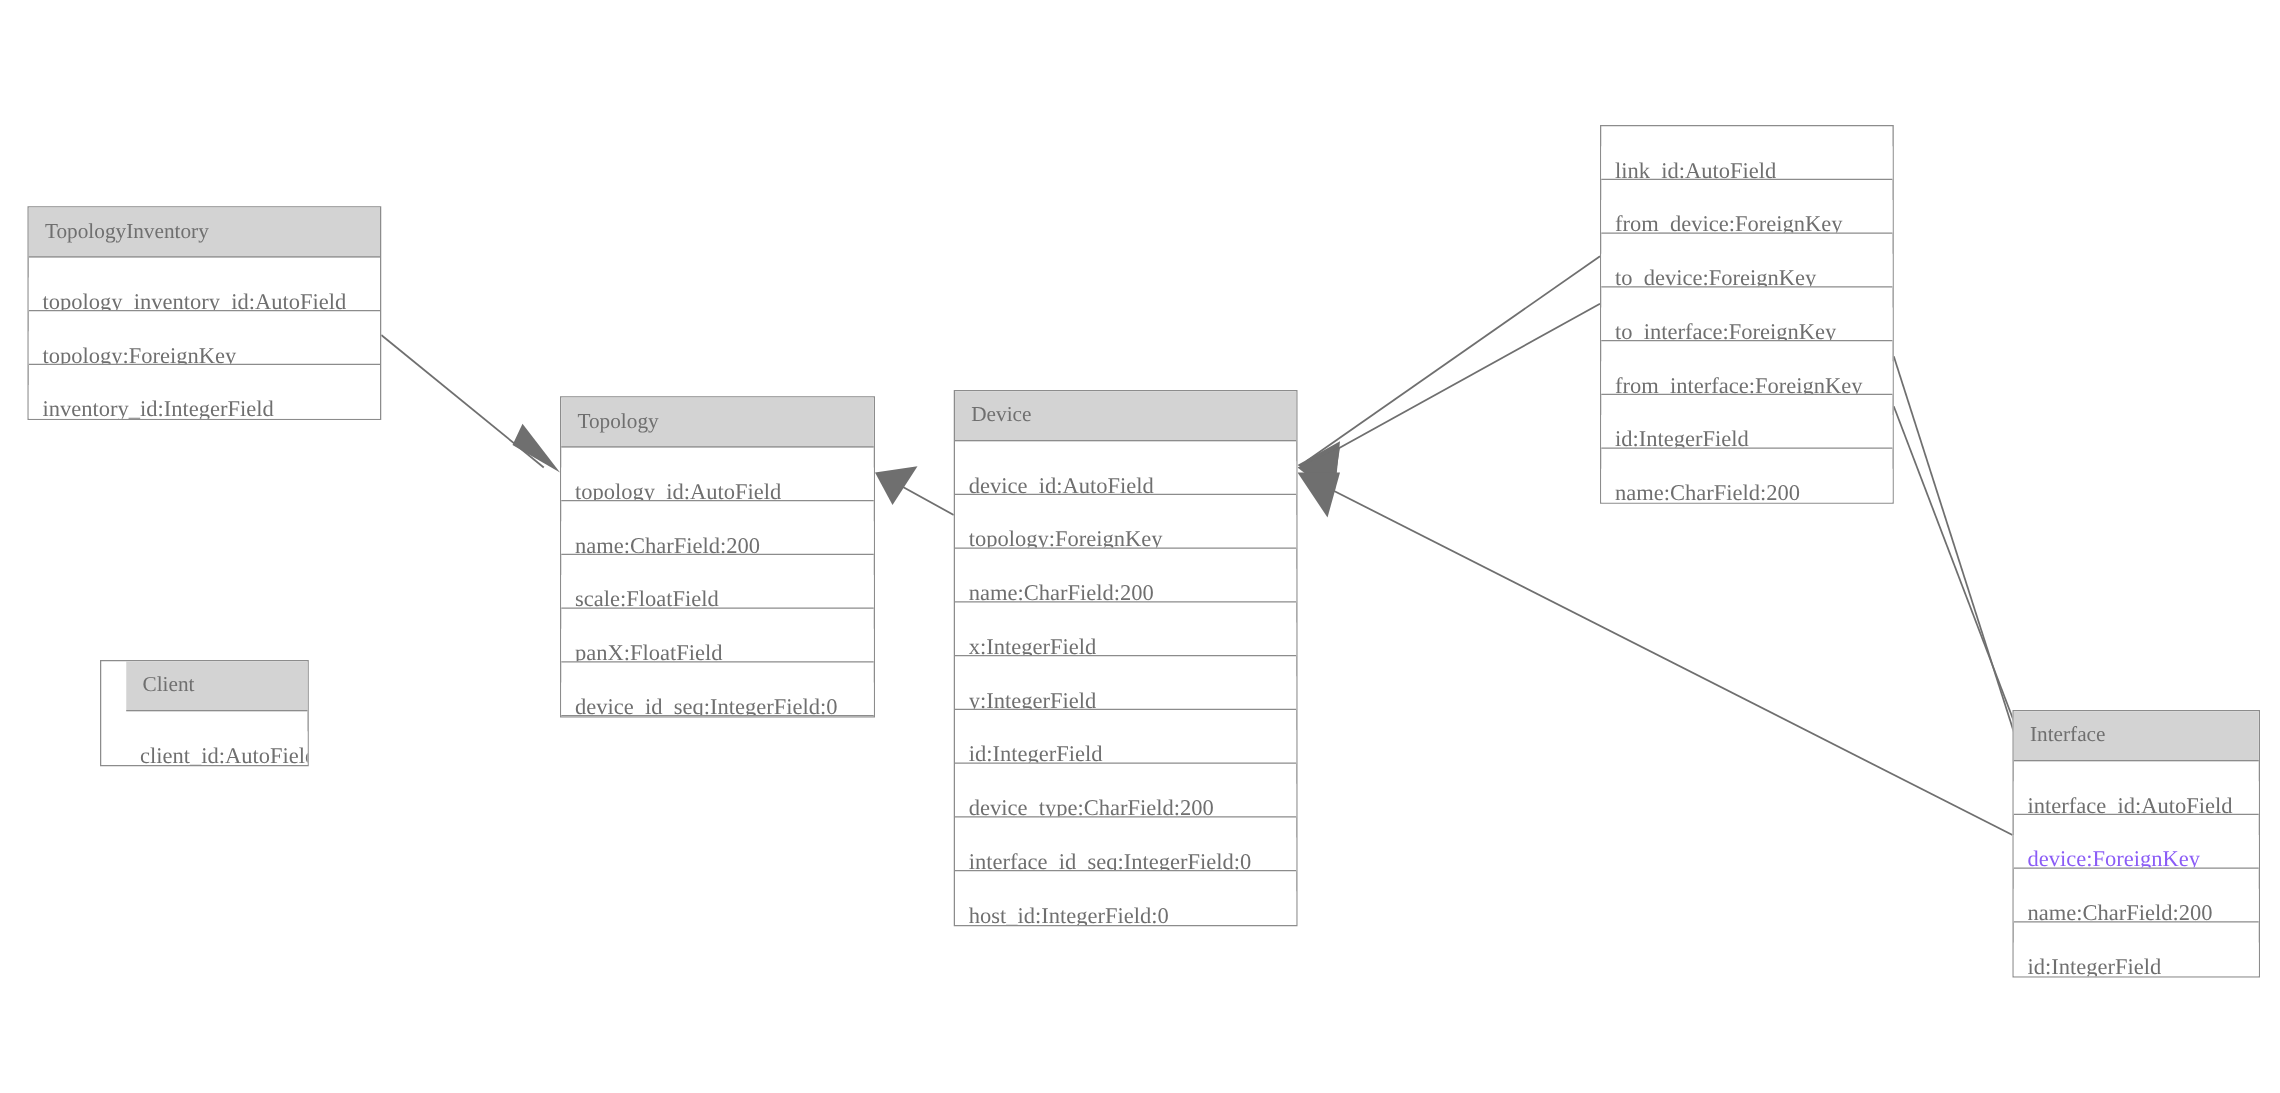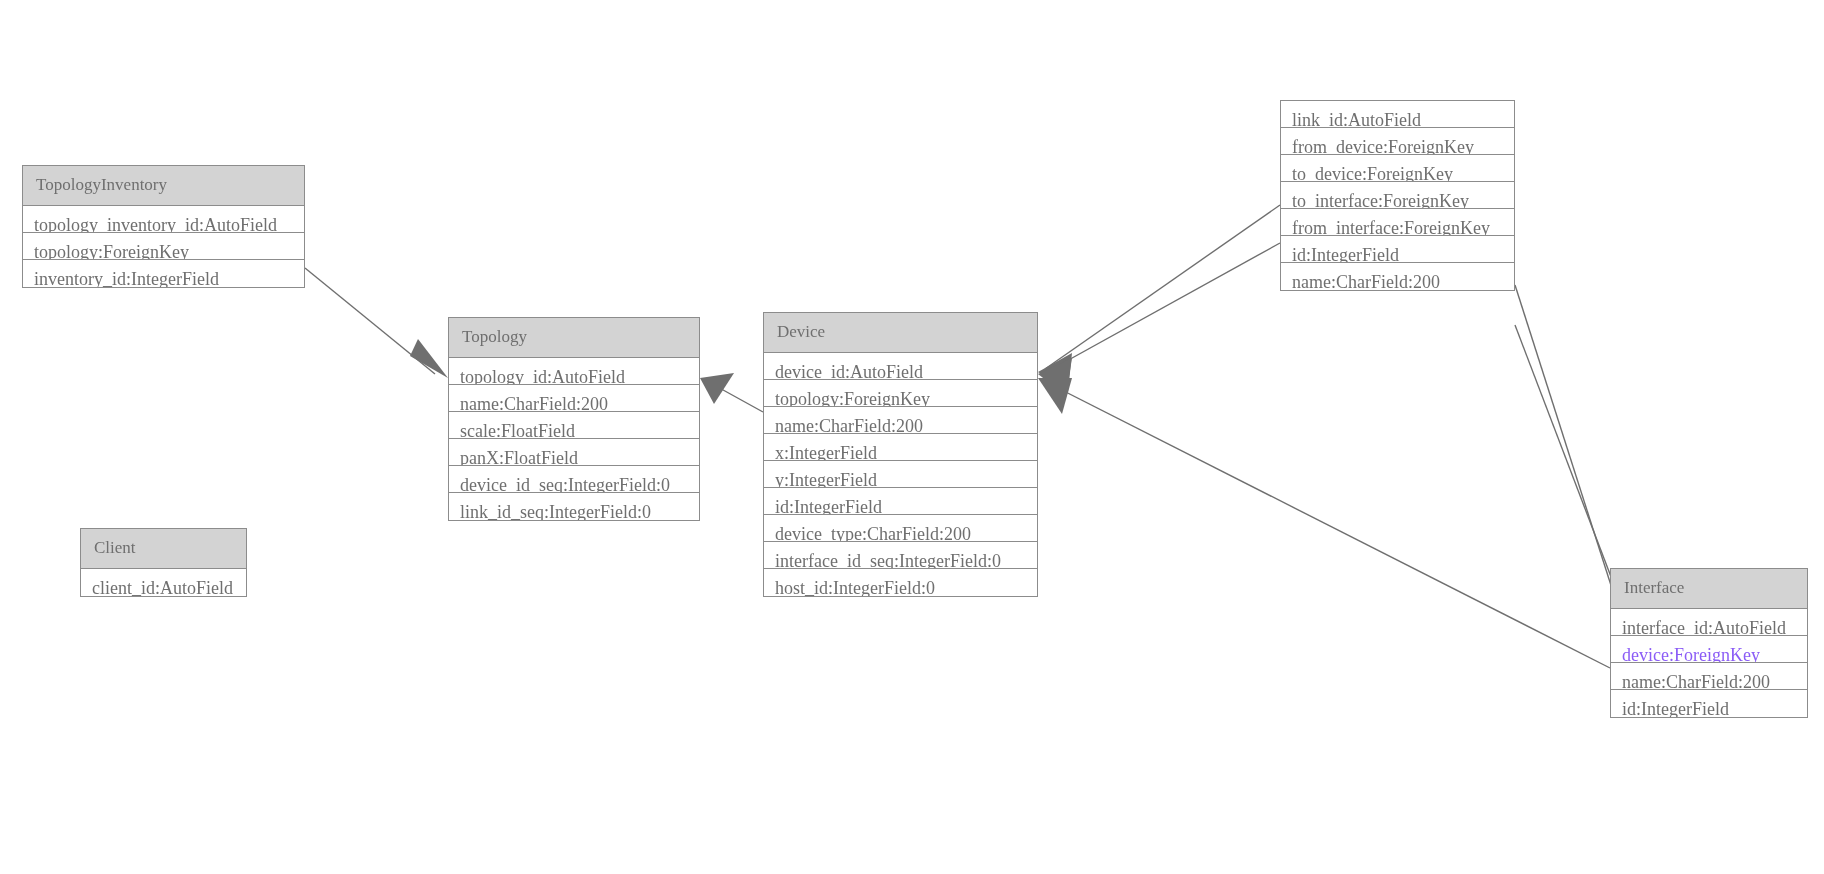--- a/index.html
+++ b/index.html
@@ -53,6 +53,7 @@
     white-space: nowrap;
     overflow: hidden;
     background: #ffffff;
+    margin-top: 16px;
   }
   .entity-field.last {
     border-bottom: none;

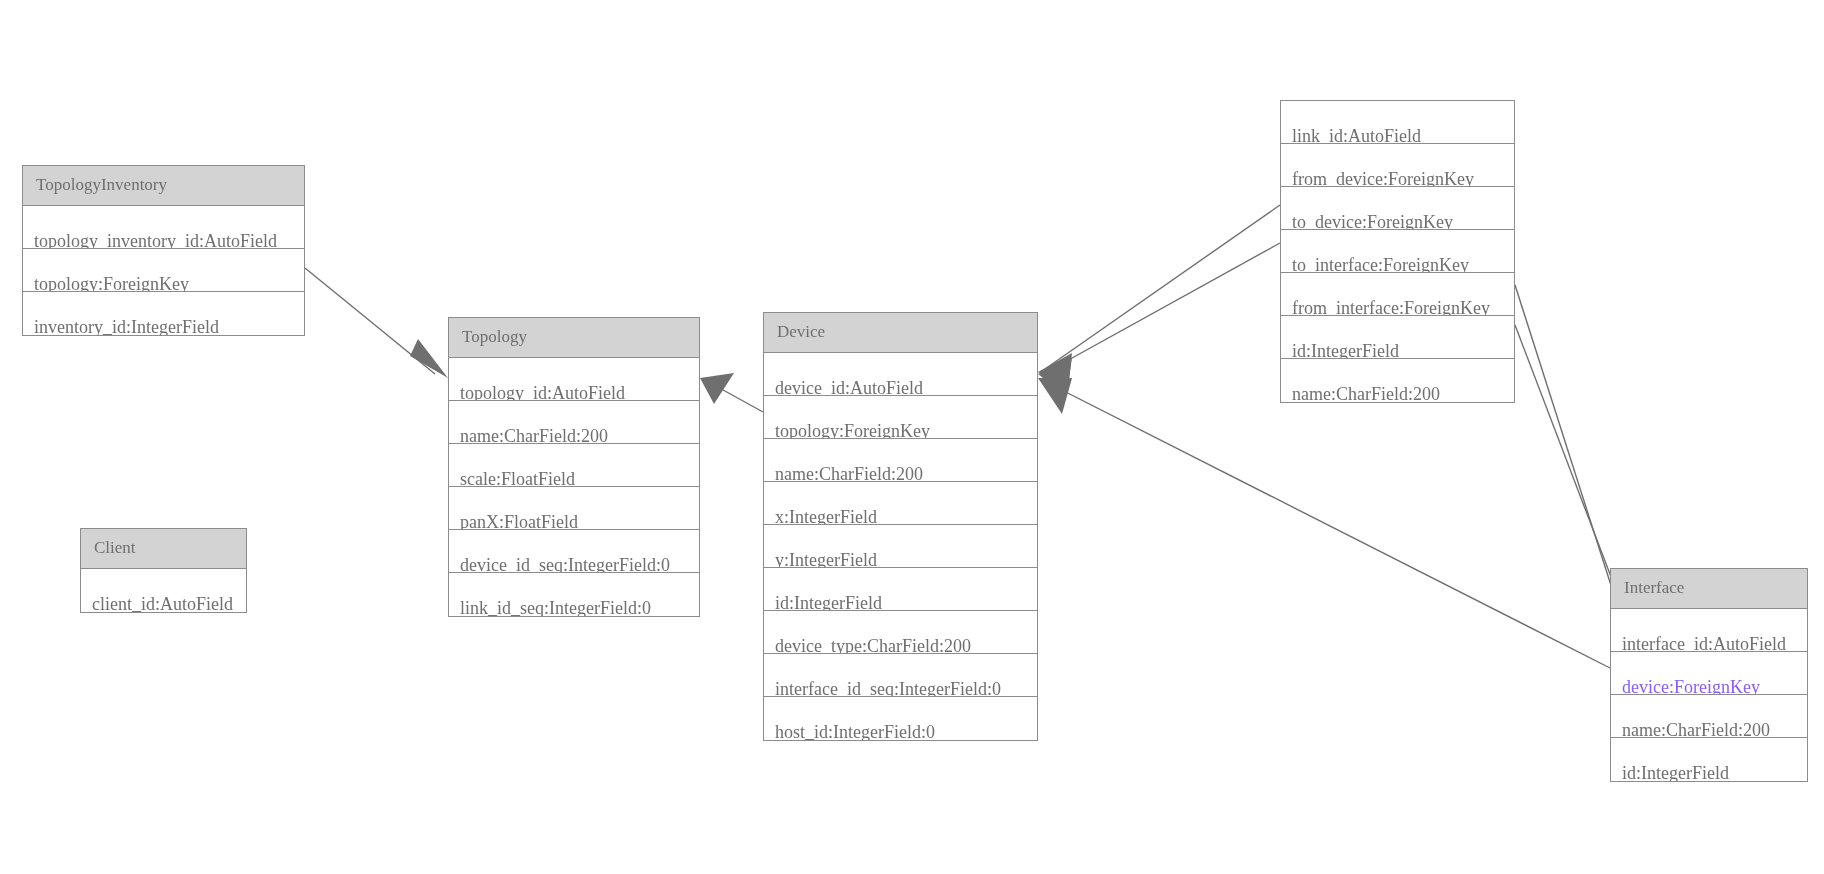--- a/index.html
+++ b/index.html
@@ -102,7 +102,7 @@
         <div class="entity-field" style="color: rgb(111, 111, 111); border-bottom-color: rgb(140, 140, 140);">topology:ForeignKey</div>
         <div class="entity-field last" style="color: rgb(111, 111, 111); border-bottom-color: rgb(140, 140, 140);">inventory_id:IntegerField</div>
       </div>
-      <div class="entity" style="left: 80px; top: 528px; width: 167px; border-color: rgb(140, 140, 140);">
+      <div class="entity" style="left: 80px; top: 528px; width: 167px; border-color: rgb(140, 140, 140); padding-left: 20px;">
         <div class="entity-header" style="background: rgb(211, 211, 211); color: rgb(111, 111, 111); border-bottom-color: rgb(140, 140, 140);">Client</div>
         <div class="entity-field last" style="color: rgb(111, 111, 111); border-bottom-color: rgb(140, 140, 140);">client_id:AutoField</div>
       </div>

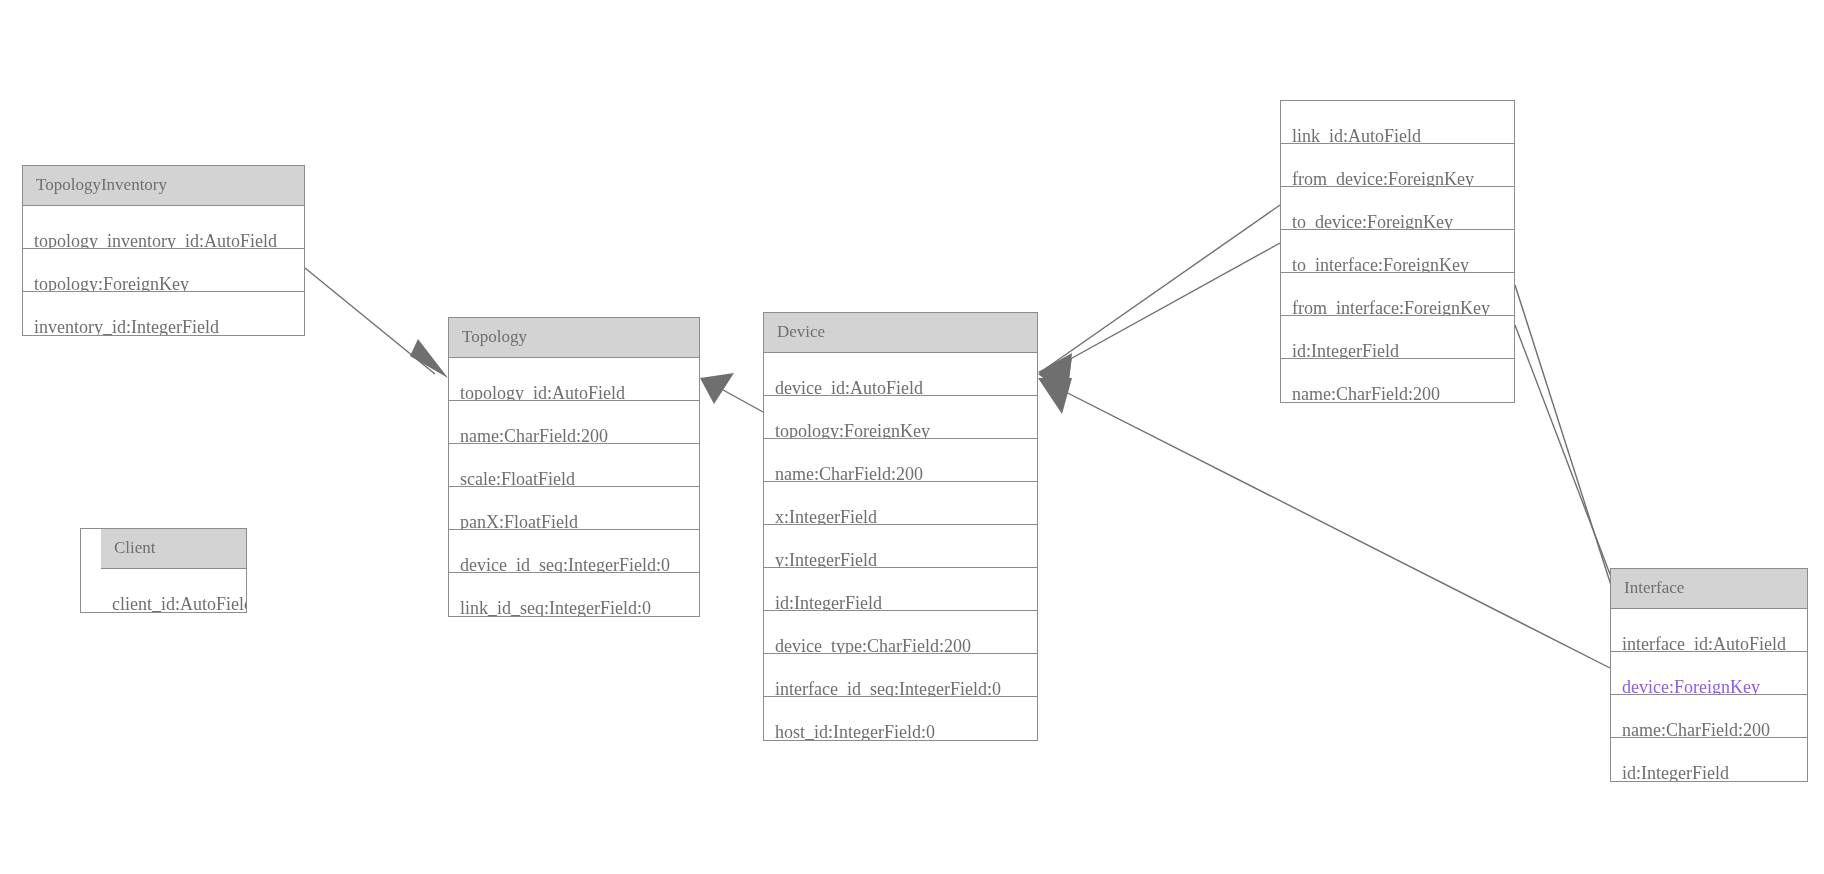--- a/index.html
+++ b/index.html
@@ -113,7 +113,6 @@
         <div class="entity-field" style="color: rgb(111, 111, 111); border-bottom-color: rgb(140, 140, 140);">scale:FloatField</div>
         <div class="entity-field" style="color: rgb(111, 111, 111); border-bottom-color: rgb(140, 140, 140);">panX:FloatField</div>
         <div class="entity-field" style="color: rgb(111, 111, 111); border-bottom-color: rgb(140, 140, 140);">device_id_seq:IntegerField:0</div>
-        <div class="entity-field last" style="color: rgb(111, 111, 111); border-bottom-color: rgb(140, 140, 140);">link_id_seq:IntegerField:0</div>
       </div>
       <div class="entity" style="left: 763px; top: 312px; width: 275px; border-color: rgb(140, 140, 140);">
         <div class="entity-header" style="background: rgb(211, 211, 211); color: rgb(111, 111, 111); border-bottom-color: rgb(140, 140, 140);">Device</div>

